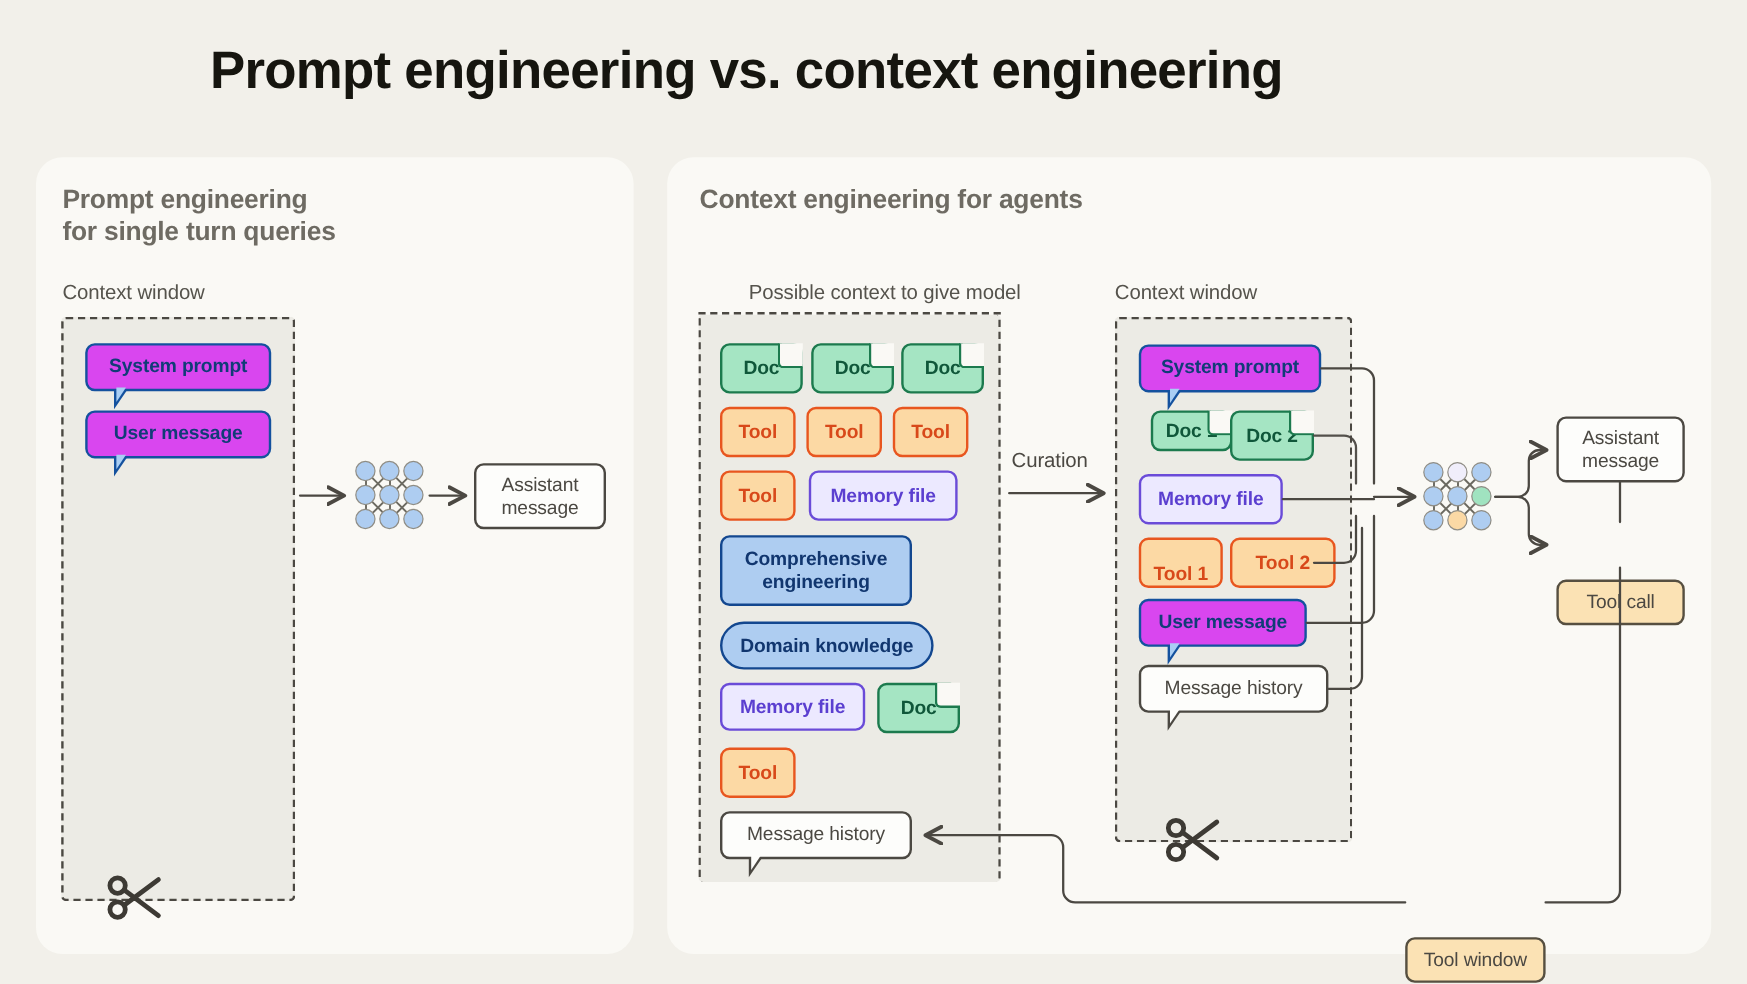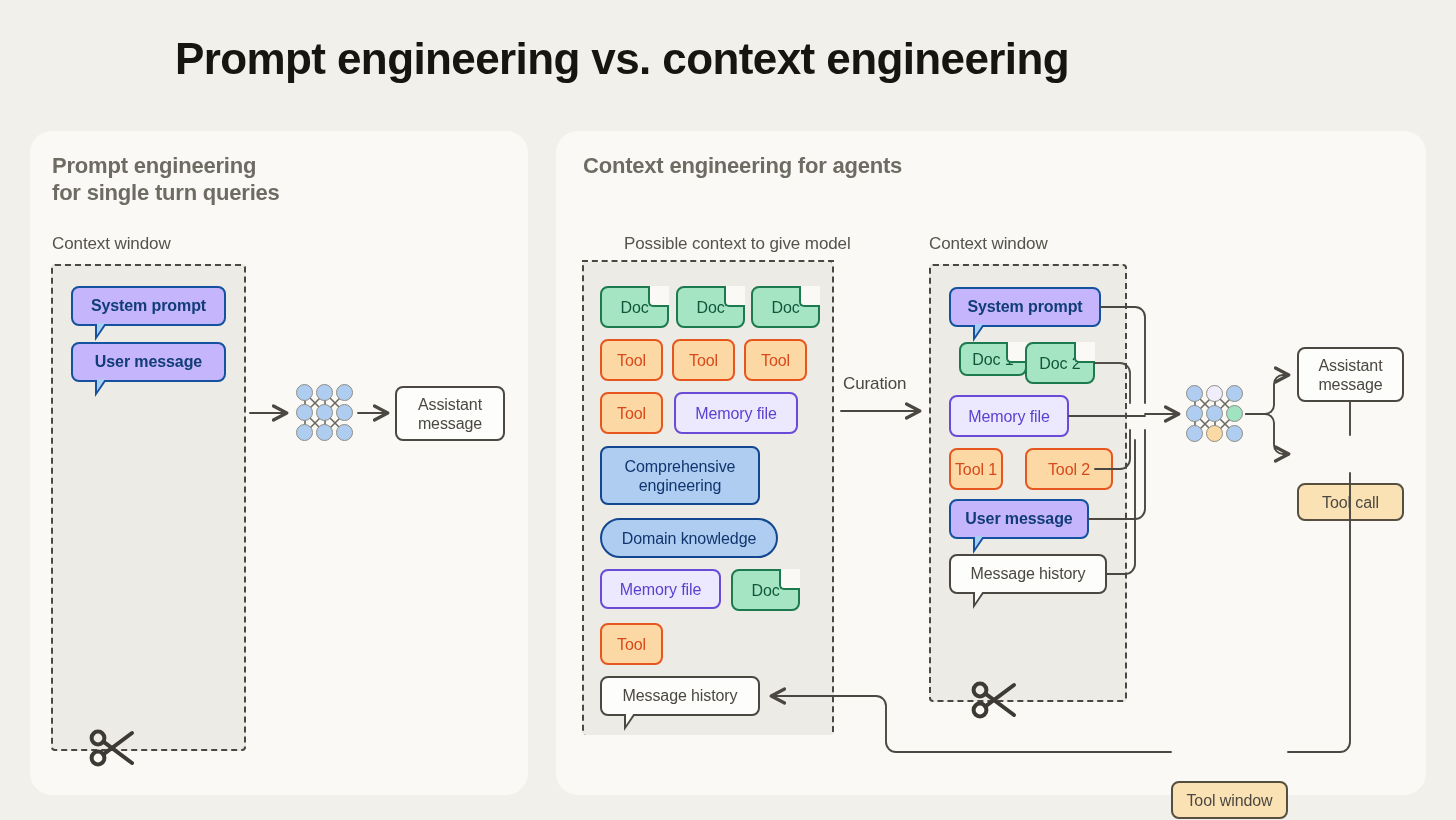--- a/index.html
+++ b/index.html
@@ -105,7 +105,7 @@
     border-bottom:16px solid transparent;
     margin-top:-1px;
   }
-  .bubble.blue .body{background:#c4b5fd;border-color:#14519e;color:#113c77;}
+  .bubble.blue .body{background:#d946ef;border-color:#14519e;color:#113c77;}
   .bubble.blue .ptr{border-left-color:#14519e;}
   .bubble.blue .ptr2{border-left-color:#a9cef4;}
   .bubble.white .body{background:#fdfdfb;border-color:#4b4842;color:#4b4842;font-weight:normal;}

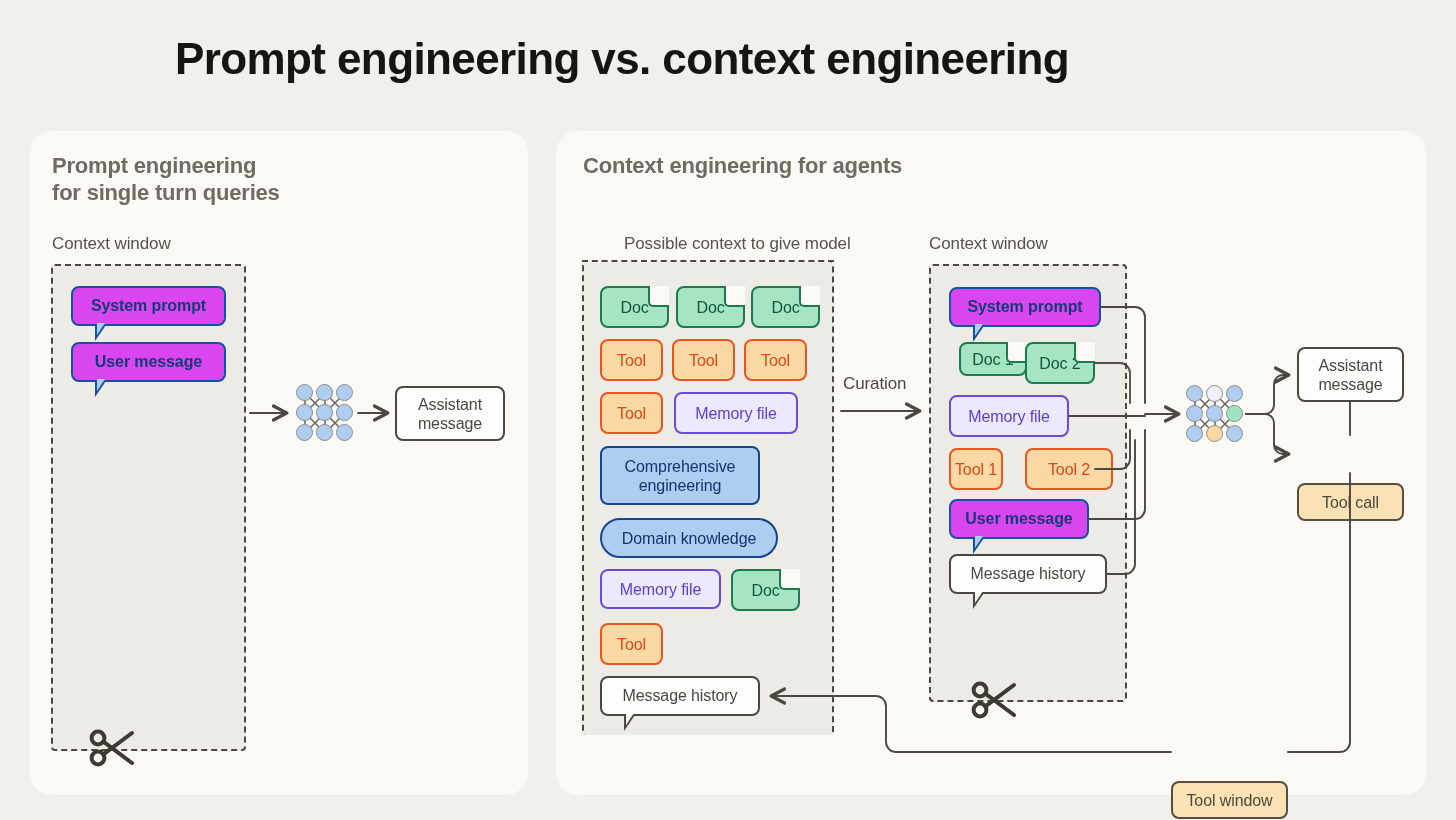--- a/index.html
+++ b/index.html
@@ -66,7 +66,7 @@
     box-sizing:border-box;
     display:flex;align-items:center;justify-content:center;
     text-align:center;
-    font-weight:normal;
+    font-weight:bold;
     border-radius:8px;
     border:2px solid #000;
     font-size:16px;

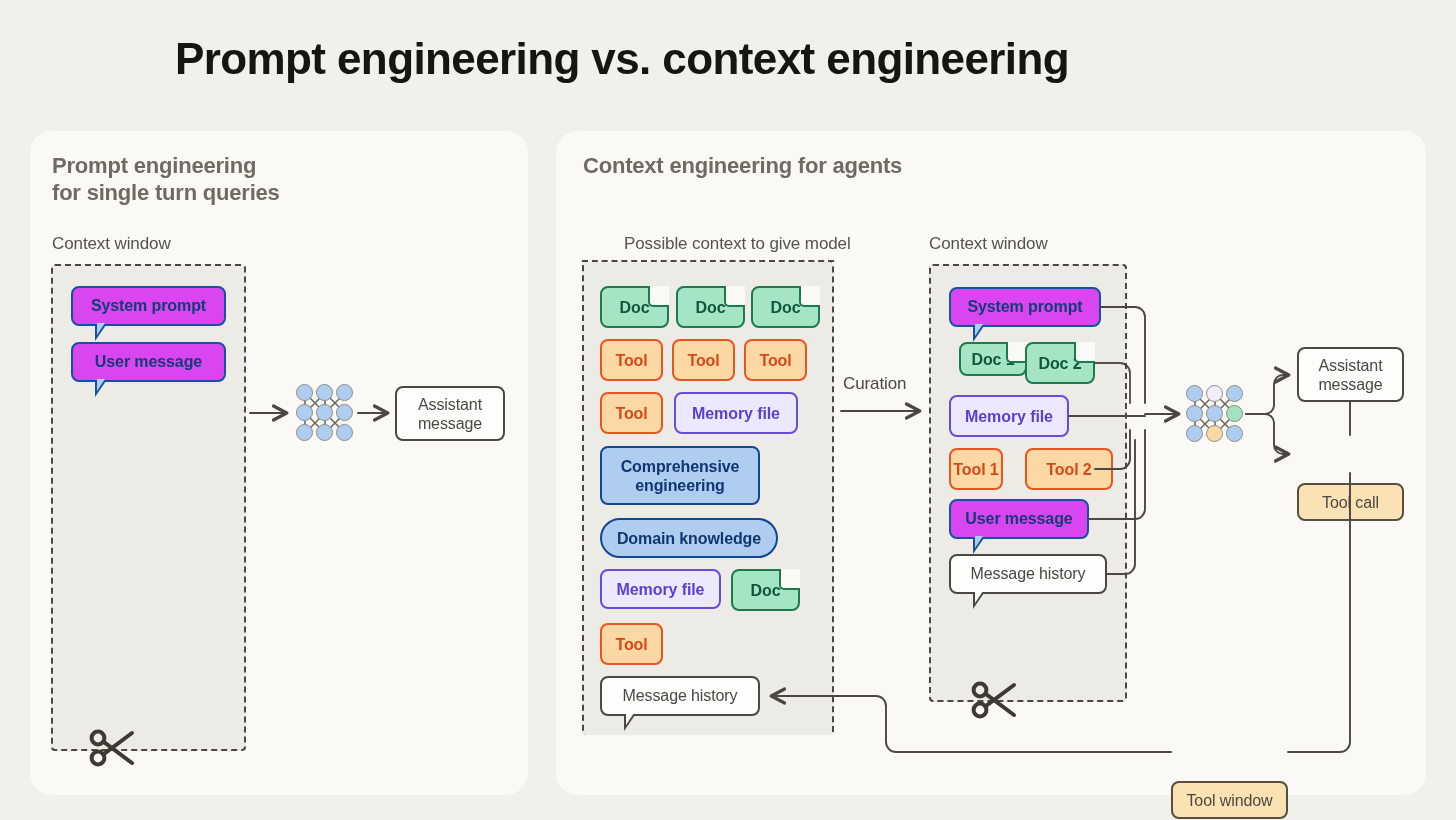--- a/index.html
+++ b/index.html
@@ -280,7 +280,7 @@
   <div class="chip memory" style="left:949px;top:395px;width:120px;height:42px;">
     <span>Memory file</span>
   </div>
-  <div class="chip tool" style="left:949px;top:448px;width:54px;height:42px;">
+  <div class="chip tool" style="left:949px;top:448px;width:70px;height:42px;align-items:flex-end;">
     <span>Tool 1</span>
   </div>
   <div class="chip tool" style="left:1025px;top:448px;width:88px;height:42px;">

